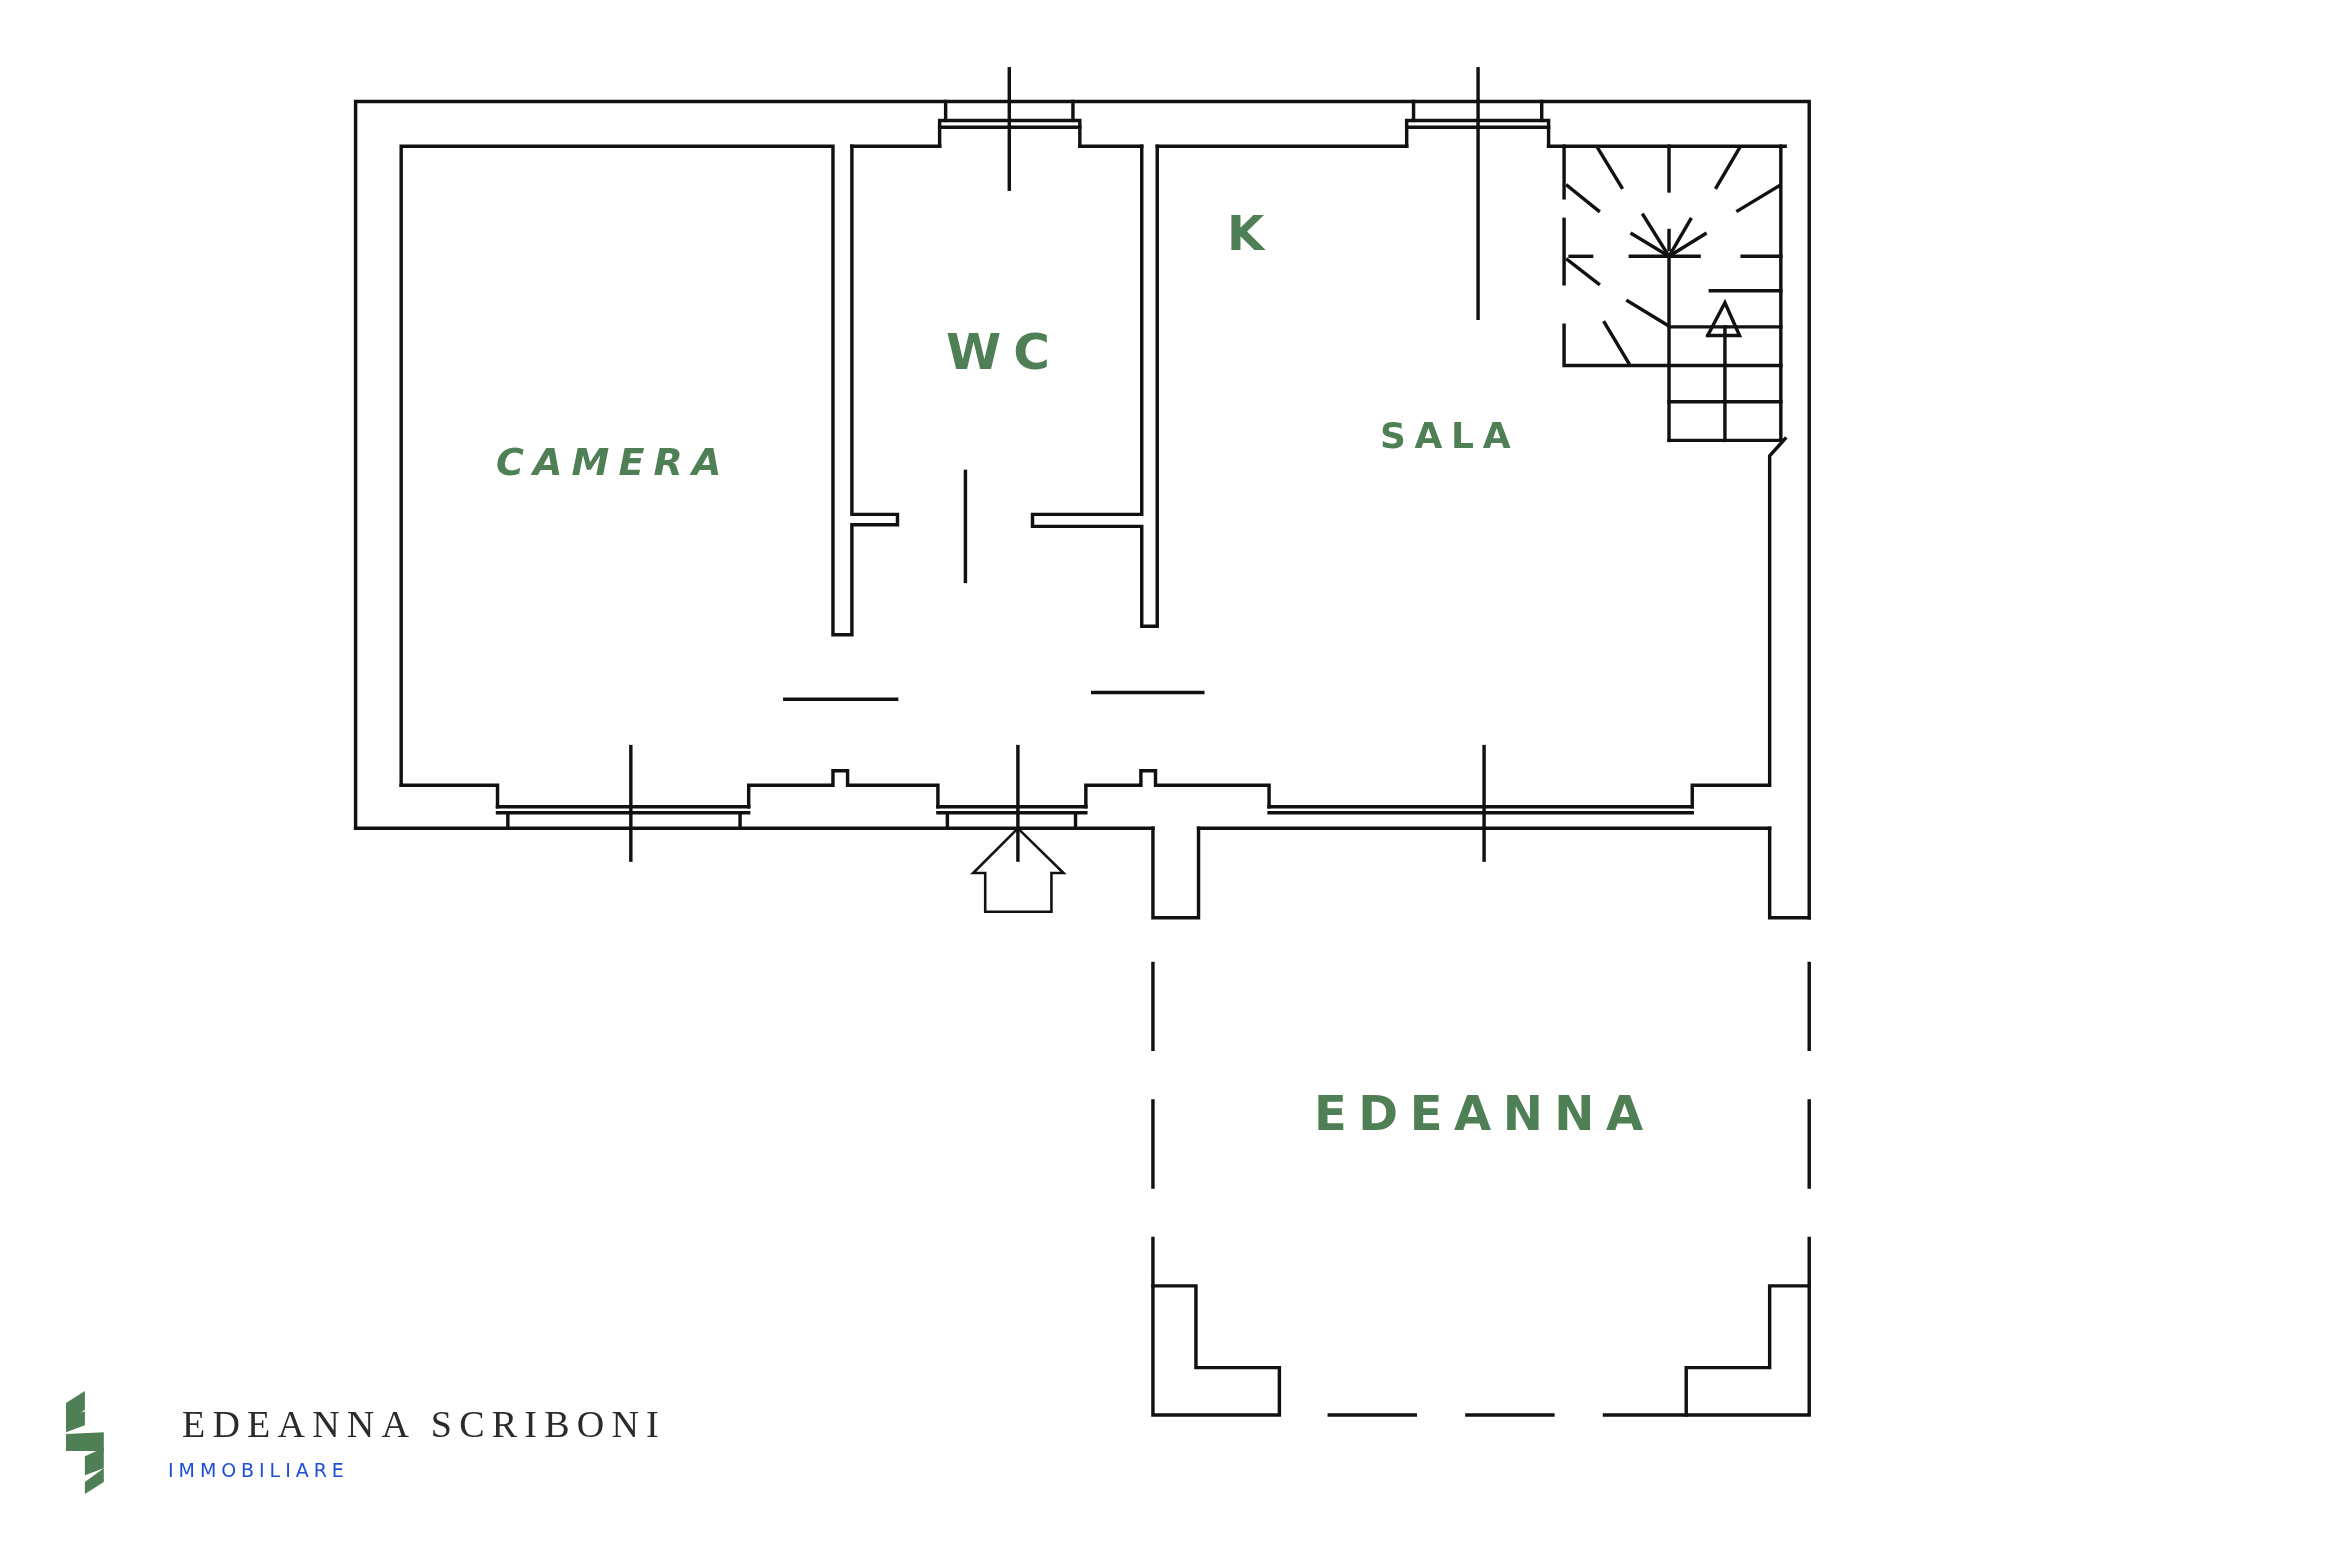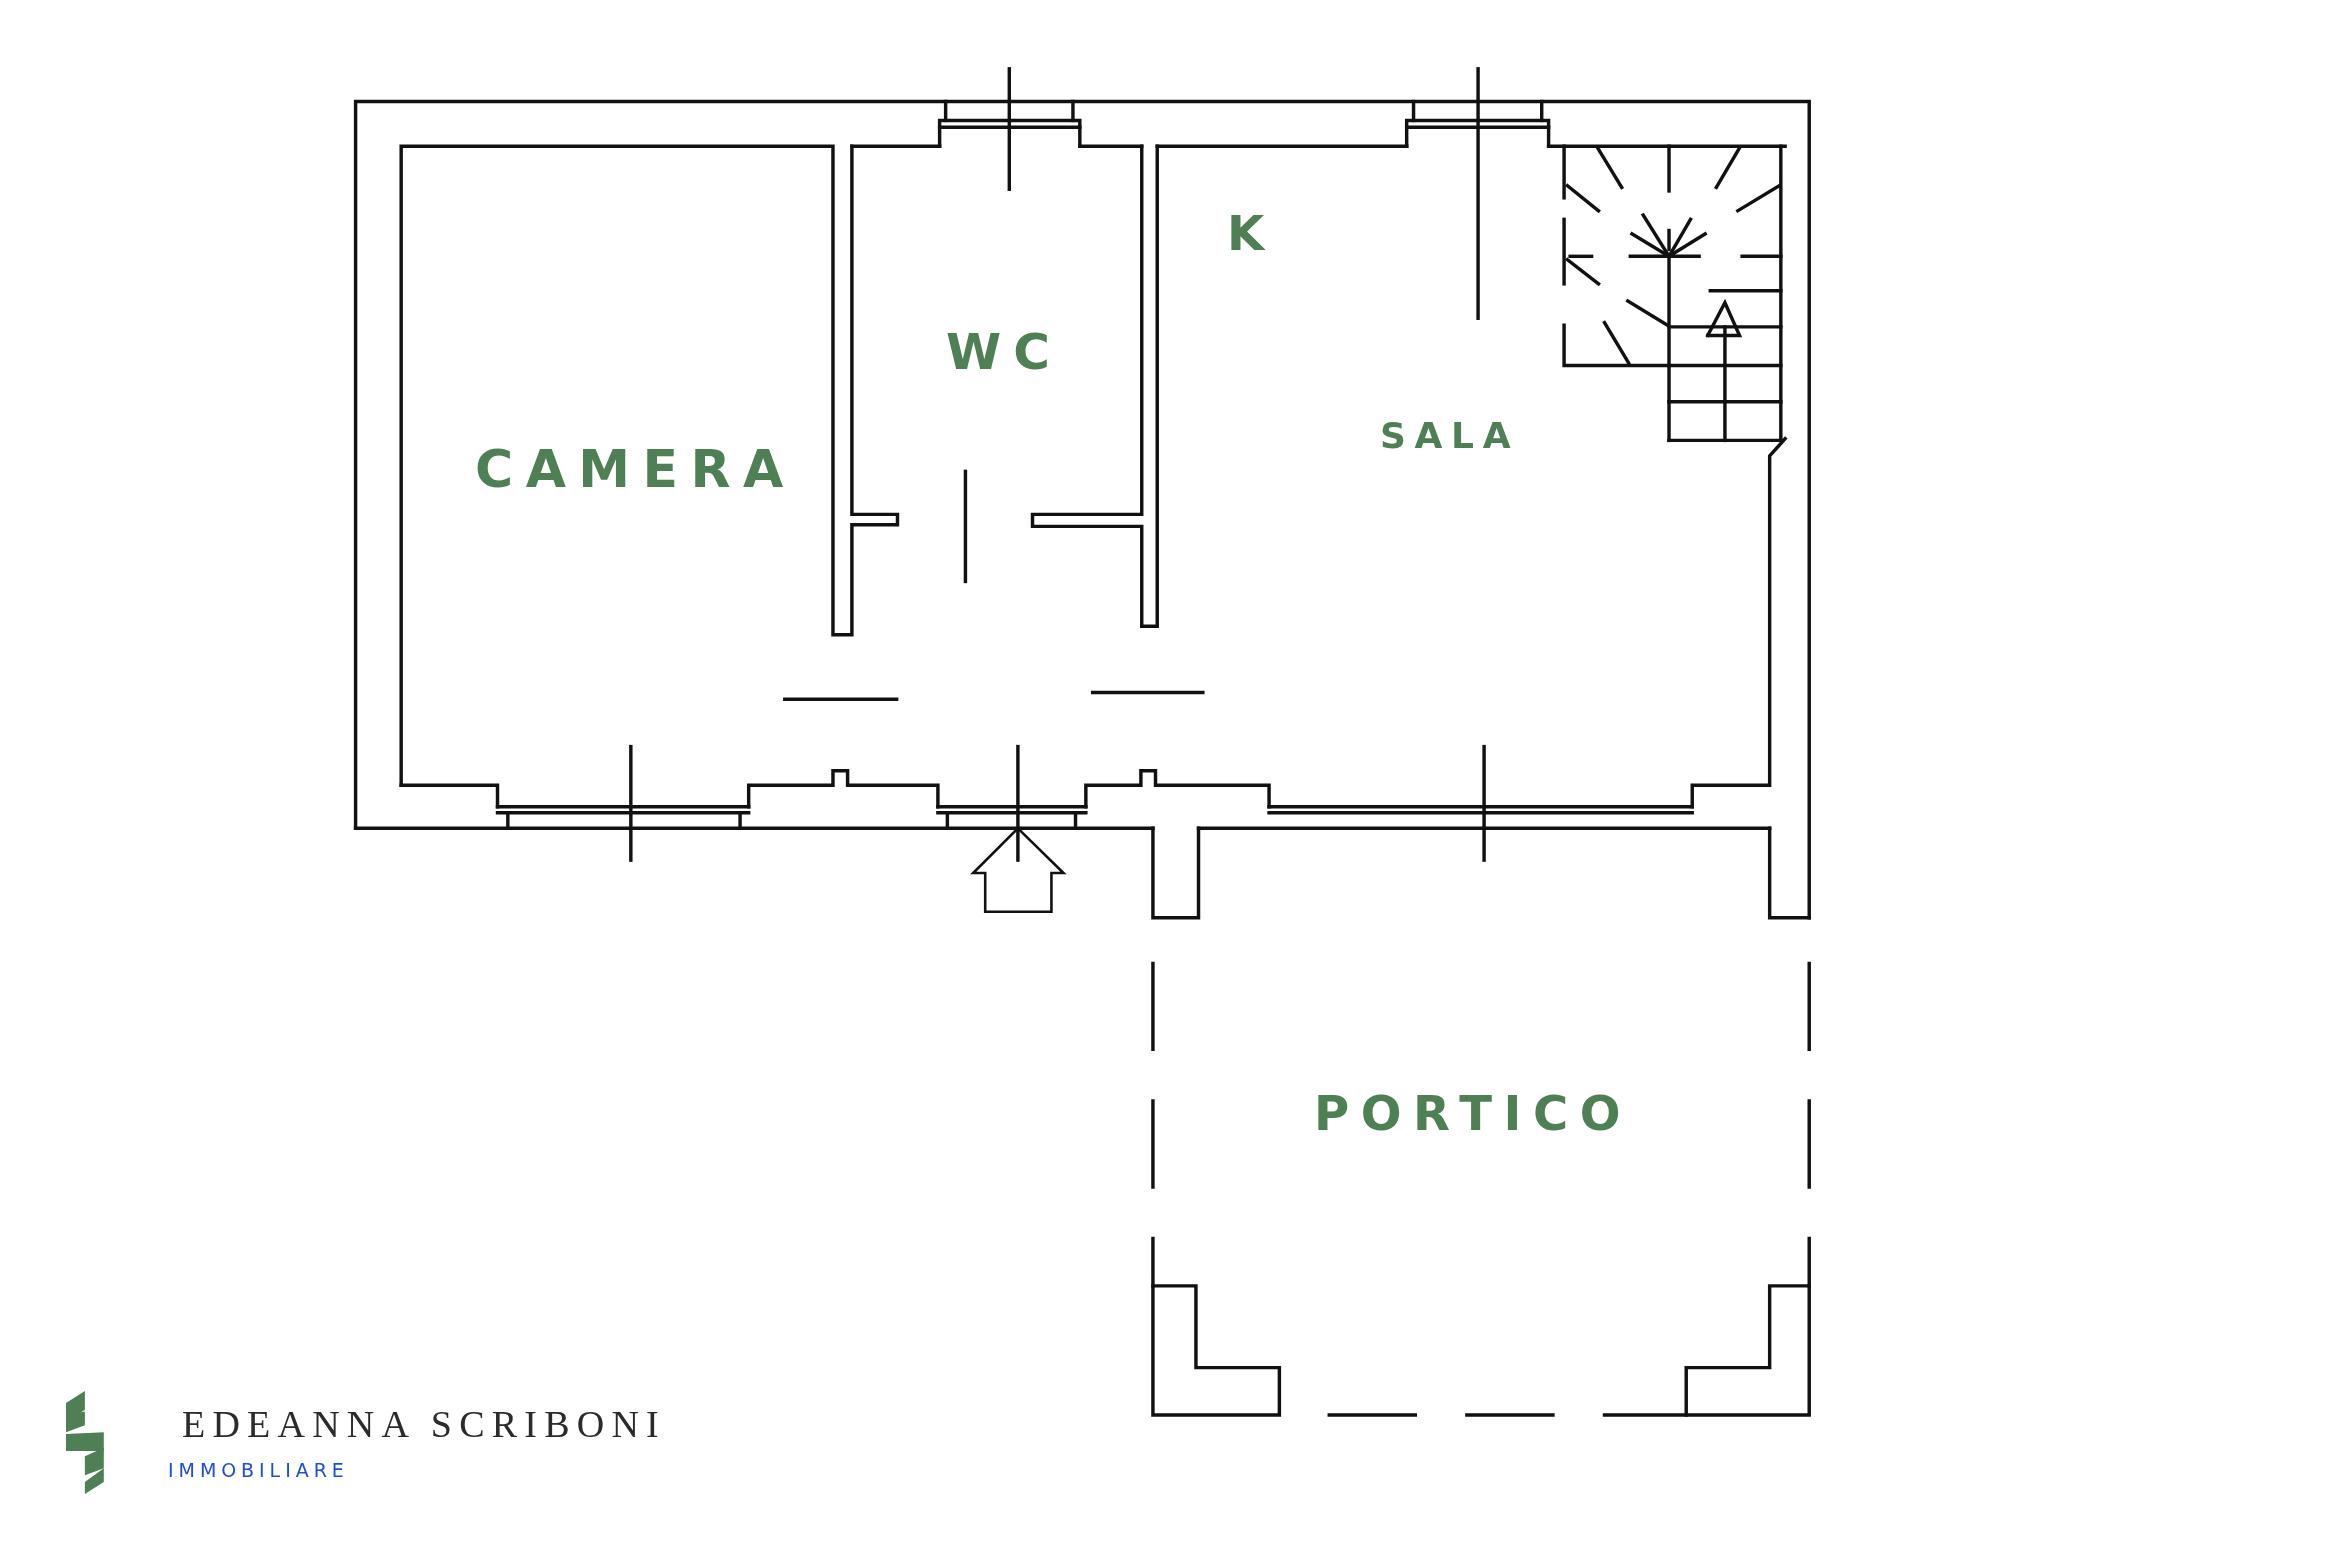--- a/index.html
+++ b/index.html
@@ -148,7 +148,7 @@
   </g>
 </svg>
 
-<div class="room-label" style="left:475px; top:443px; font-size:52px;">CAMERA</div>
+<div class="room-label" style="left:496px; top:443px; font-size:38px;font-style:italic;">CAMERA</div>
 <div class="room-label" style="left:946px; top:327px; font-size:50px;text-align:right;">WC</div>
 <div class="room-label" style="left:1227px; top:209px; font-size:48px;">K</div>
 <div class="room-label" style="left:1380px; top:418px; font-size:36px;">SALA</div>

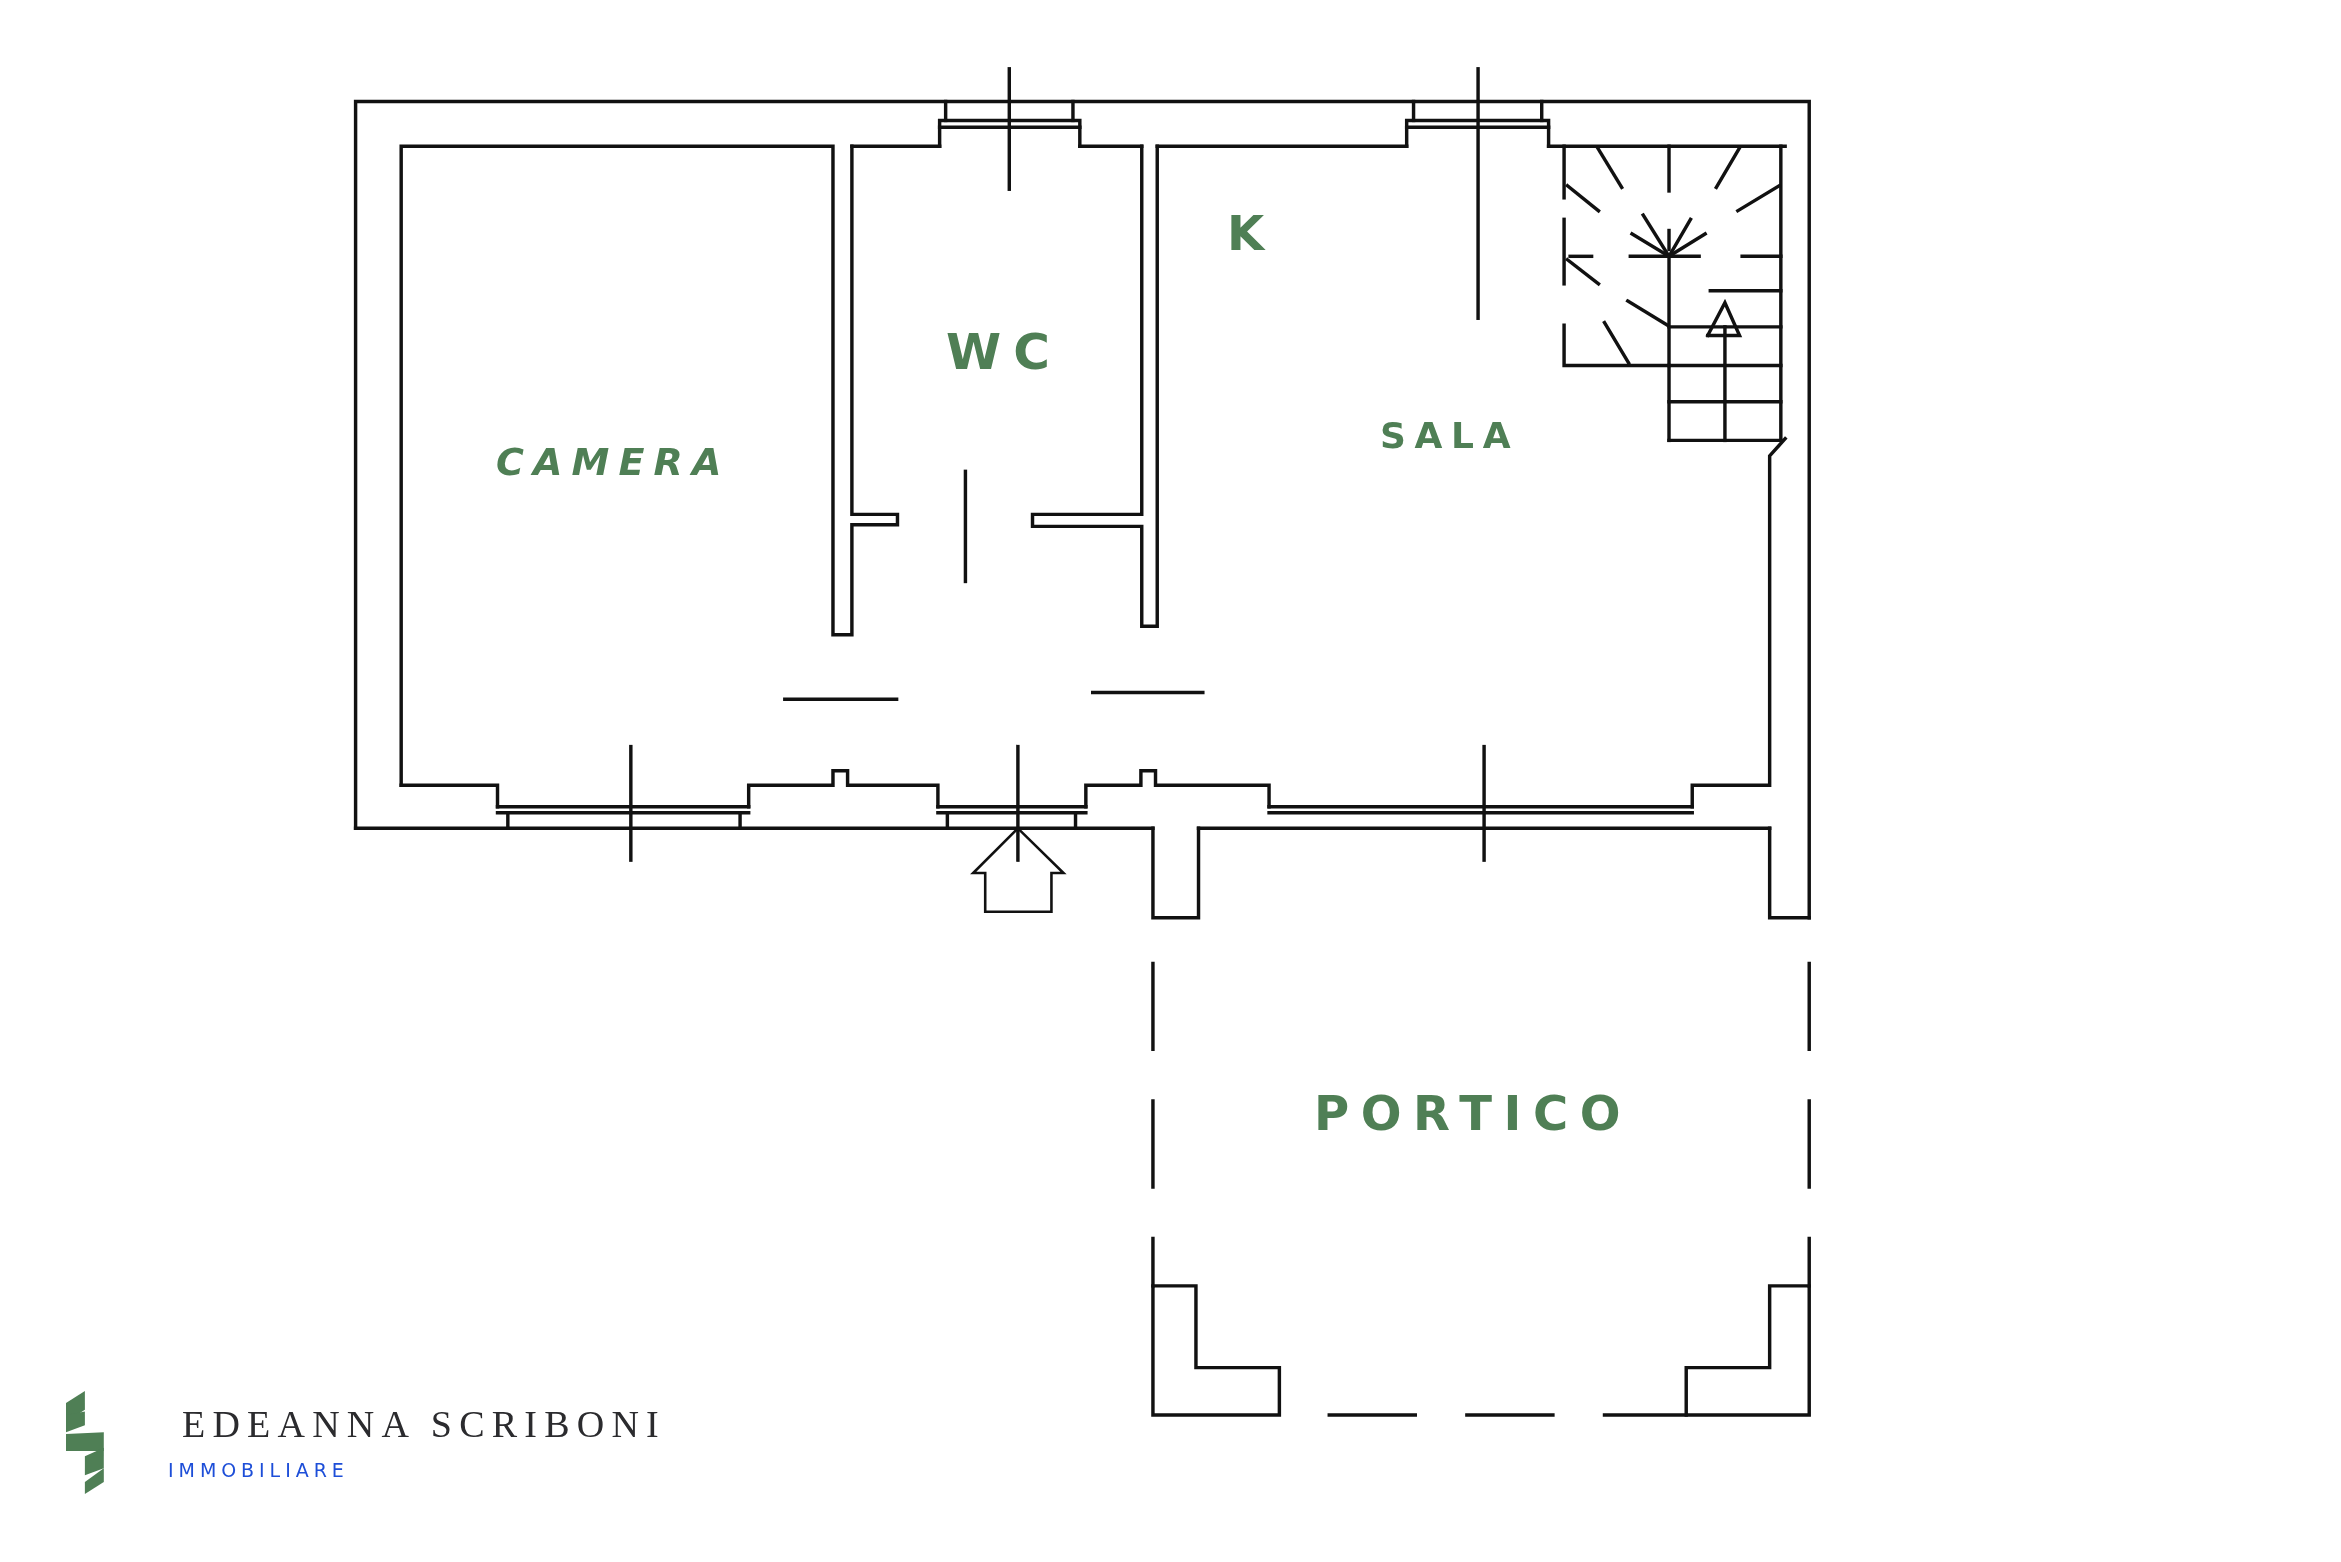--- a/index.html
+++ b/index.html
@@ -152,7 +152,7 @@
 <div class="room-label" style="left:946px; top:327px; font-size:50px;text-align:right;">WC</div>
 <div class="room-label" style="left:1227px; top:209px; font-size:48px;">K</div>
 <div class="room-label" style="left:1380px; top:418px; font-size:36px;">SALA</div>
-<div class="room-label" style="left:1314px; top:1089px; font-size:48px;">PORTICO</div>
+<div class="room-label" style="left:1314px; top:1089px; font-size:48px;">EDEANNA</div>
 
 <div class="logo">
   <svg class="logo-mark" viewBox="0 0 78 124" xmlns="http://www.w3.org/2000/svg">

